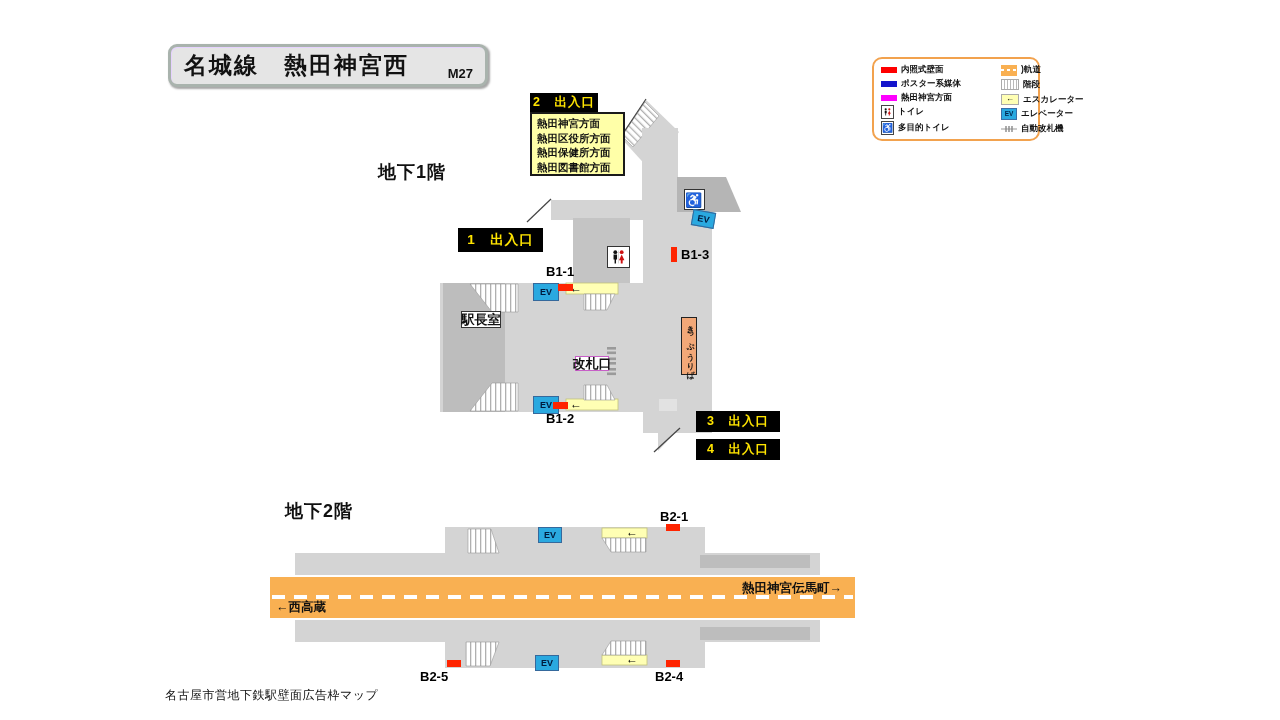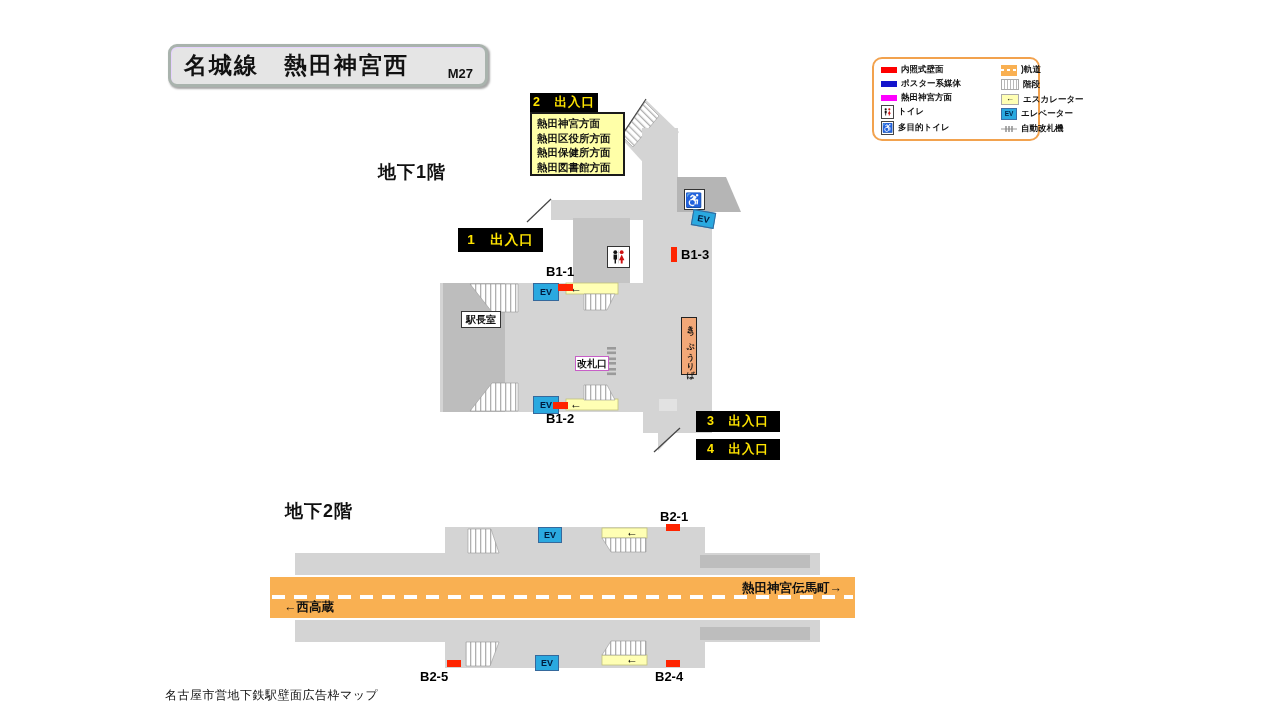--- a/index.html
+++ b/index.html
@@ -55,7 +55,7 @@
     display:flex;align-items:center;justify-content:center;}
   .marker{background:#ff2400;}
   .slot-label{color:#000000;font-weight:bold;font-size:13px;white-space:nowrap;}
-  .sign{background:#fff;border:1px solid #333;font-size:10px;font-weight:bold;
+  .sign{background:#fff;border:1px solid #333;font-size:13px;font-weight:bold;
     display:flex;align-items:center;justify-content:center;white-space:nowrap;}
   .sign-gate{border:1px solid #c75fc7;}
   .ticket-office{left:681px;top:317px;width:14px;height:56px;background:#f2a878;border:1px solid #222;

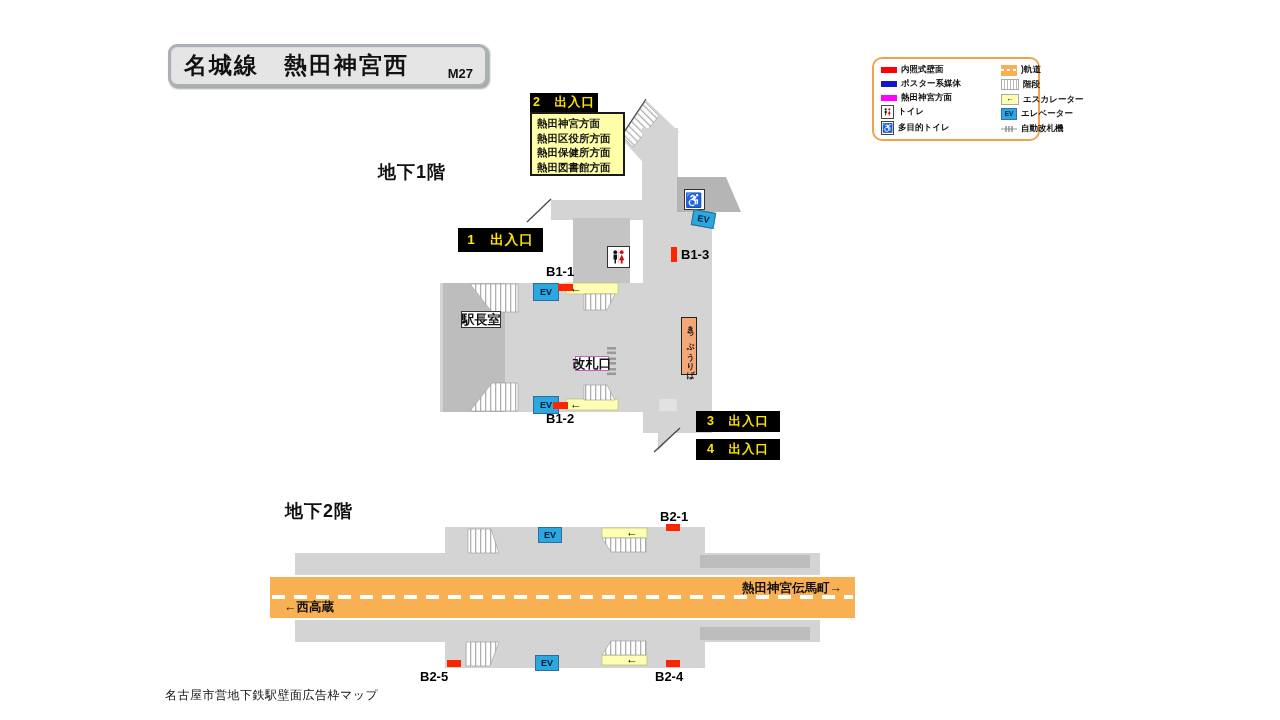--- a/index.html
+++ b/index.html
@@ -257,7 +257,7 @@
   <div class="abs slot-label" style="left:420px;top:669px;">B2-5</div>
 
   <div class="abs track-label" style="left:742px;top:580px;">熱田神宮伝馬町→</div>
-  <div class="abs track-label" style="left:284px;top:599px;text-align:right;">←西高蔵</div>
+  <div class="abs track-label" style="left:276px;top:599px;text-align:right;">←西高蔵</div>
 
   <div class="abs caption">名古屋市営地下鉄駅壁面広告枠マップ</div>
 </div>

